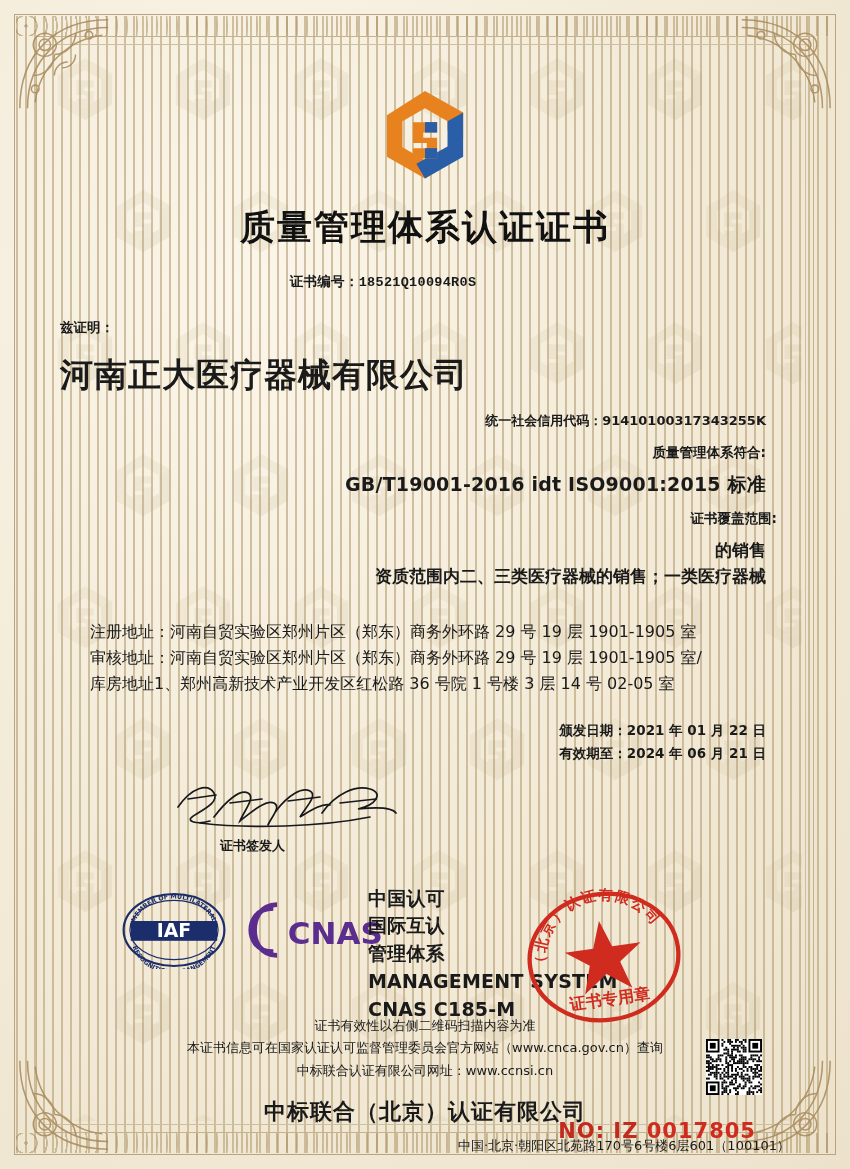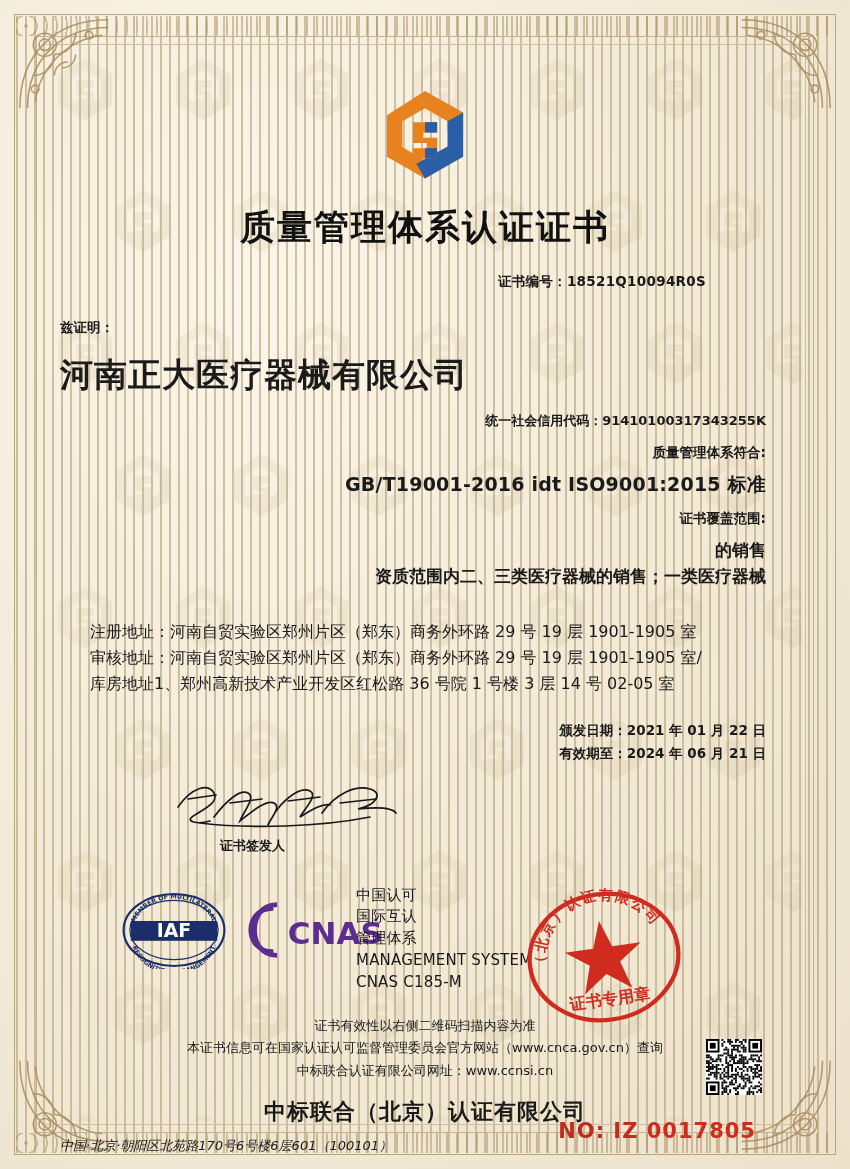--- a/index.html
+++ b/index.html
@@ -73,10 +73,11 @@
     font-family:"DejaVu Sans","Liberation Sans",sans-serif;
   }
   .certno{
-    text-align:right;
+    text-align:center;
     font-size:13.5px;font-weight:bold;
     margin:22px 84px 0 0;
     letter-spacing:.3px;
+    font-family:Liberation Mono, monospace;
   }
   .certno .lbl{font-weight:bold;}
   .hereby{

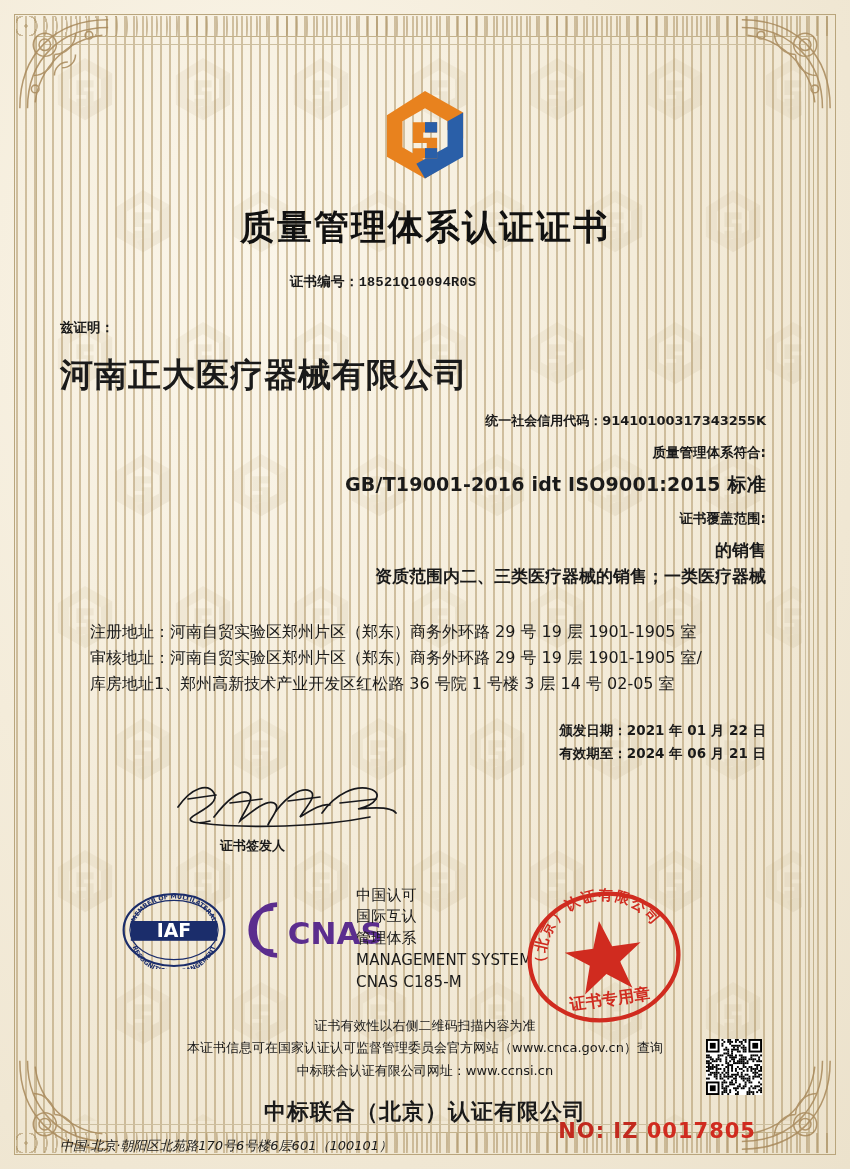--- a/index.html
+++ b/index.html
@@ -98,7 +98,7 @@
     letter-spacing:.2px;
   }
   .scope-lbl{
-    text-align:right;font-size:13.5px;font-weight:bold;margin:12px 24px 0 0;
+    text-align:right;font-size:13.5px;font-weight:bold;margin:12px 13px 0 0;
   }
   .scope{
     text-align:right;font-size:17px;font-weight:bold;margin:10px 24px 0 0;

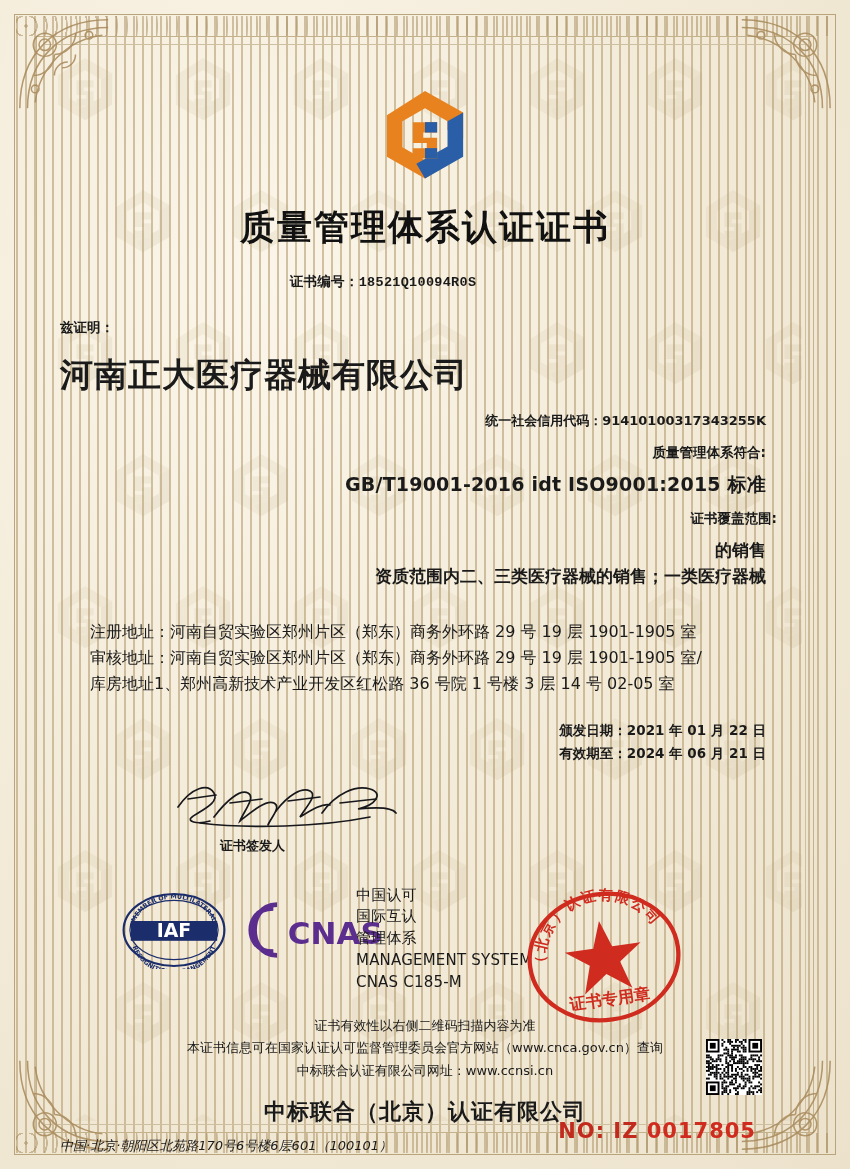--- a/index.html
+++ b/index.html
@@ -124,8 +124,8 @@
   .iaf{position:absolute;left:60px;top:14px;width:108px;height:78px;}
   .cnas{position:absolute;left:185px;top:22px;width:160px;height:62px;}
   .cnas-text{
-    position:absolute;left:296px;top:8px;font-size:15px;line-height:1.46;
-    font-weight:normal;letter-spacing:.2px;
+    position:absolute;left:308px;top:8px;font-size:19px;line-height:1.46;
+    font-weight:bold;letter-spacing:.2px;
   }
   .stamp{position:absolute;left:458px;top:-6px;width:172px;height:172px;}
 

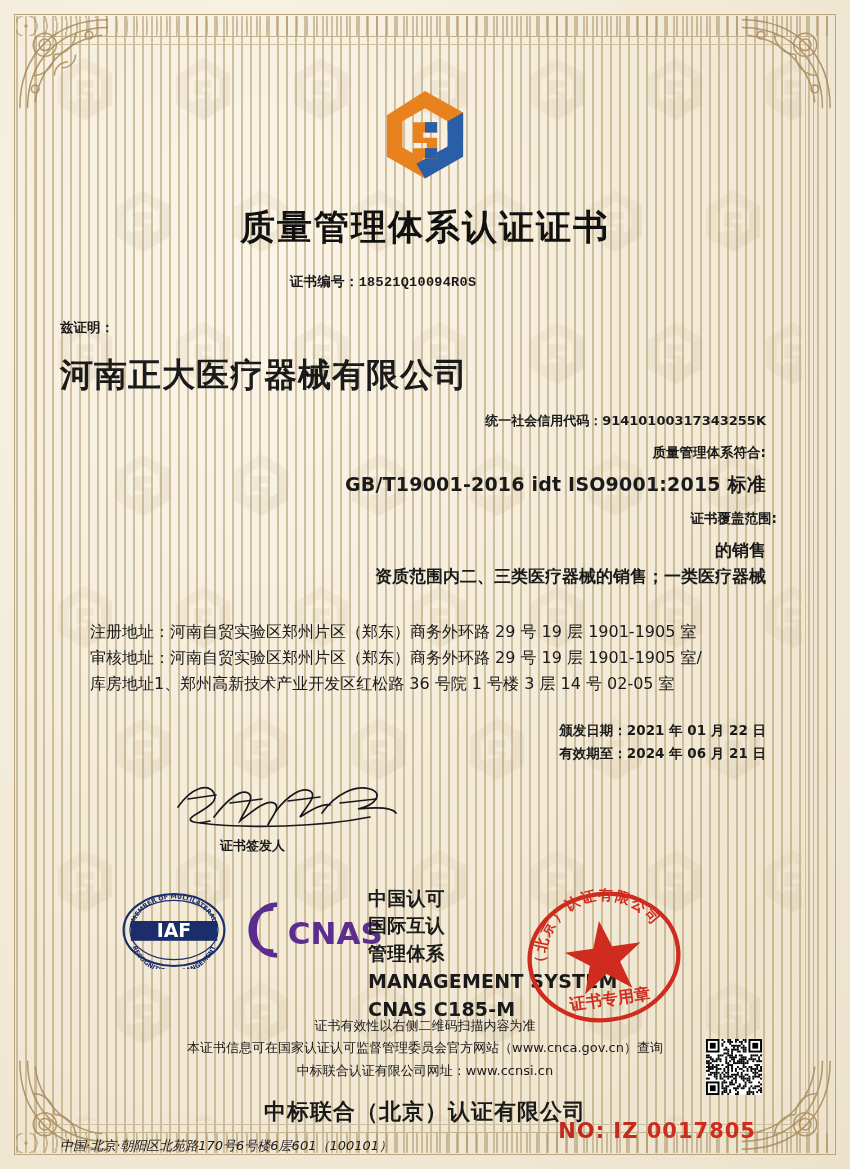--- a/index.html
+++ b/index.html
@@ -139,7 +139,7 @@
     text-align:center;font-size:22px;font-weight:bold;margin:14px 0 0;
     letter-spacing:1px;
   }
-  .orgaddr{text-align:left;font-size:13px;margin:10px 0 0;font-style:italic;}
+  .orgaddr{text-align:right;font-size:13px;margin:10px 0 0;}
 
   .serial{
     position:absolute;right:34px;bottom:-30px;font-size:21px;font-weight:bold;

